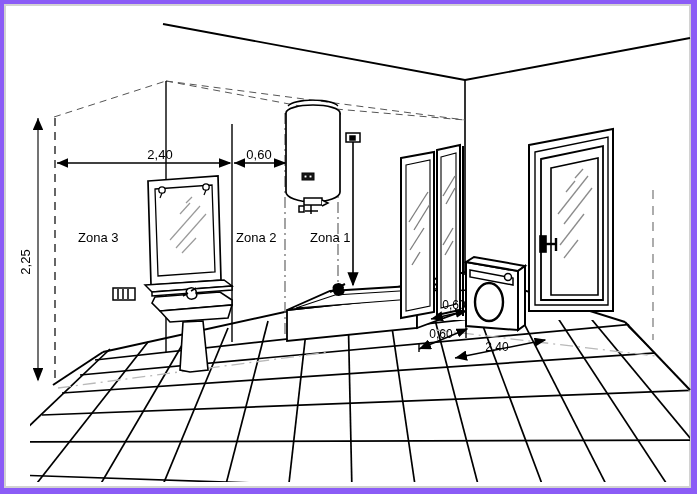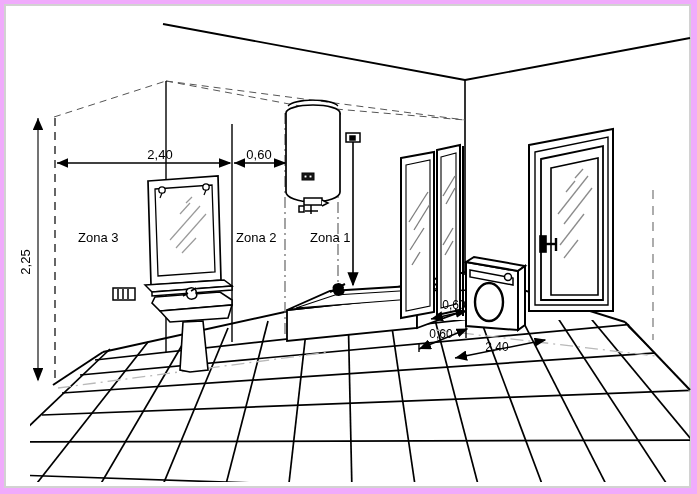--- a/index.html
+++ b/index.html
@@ -13,7 +13,7 @@
     position: relative;
     width: 697px;
     height: 494px;
-    background: #f0abfc;
+    background: #8b5cf6;
     overflow: hidden;
   }
   #frame {

